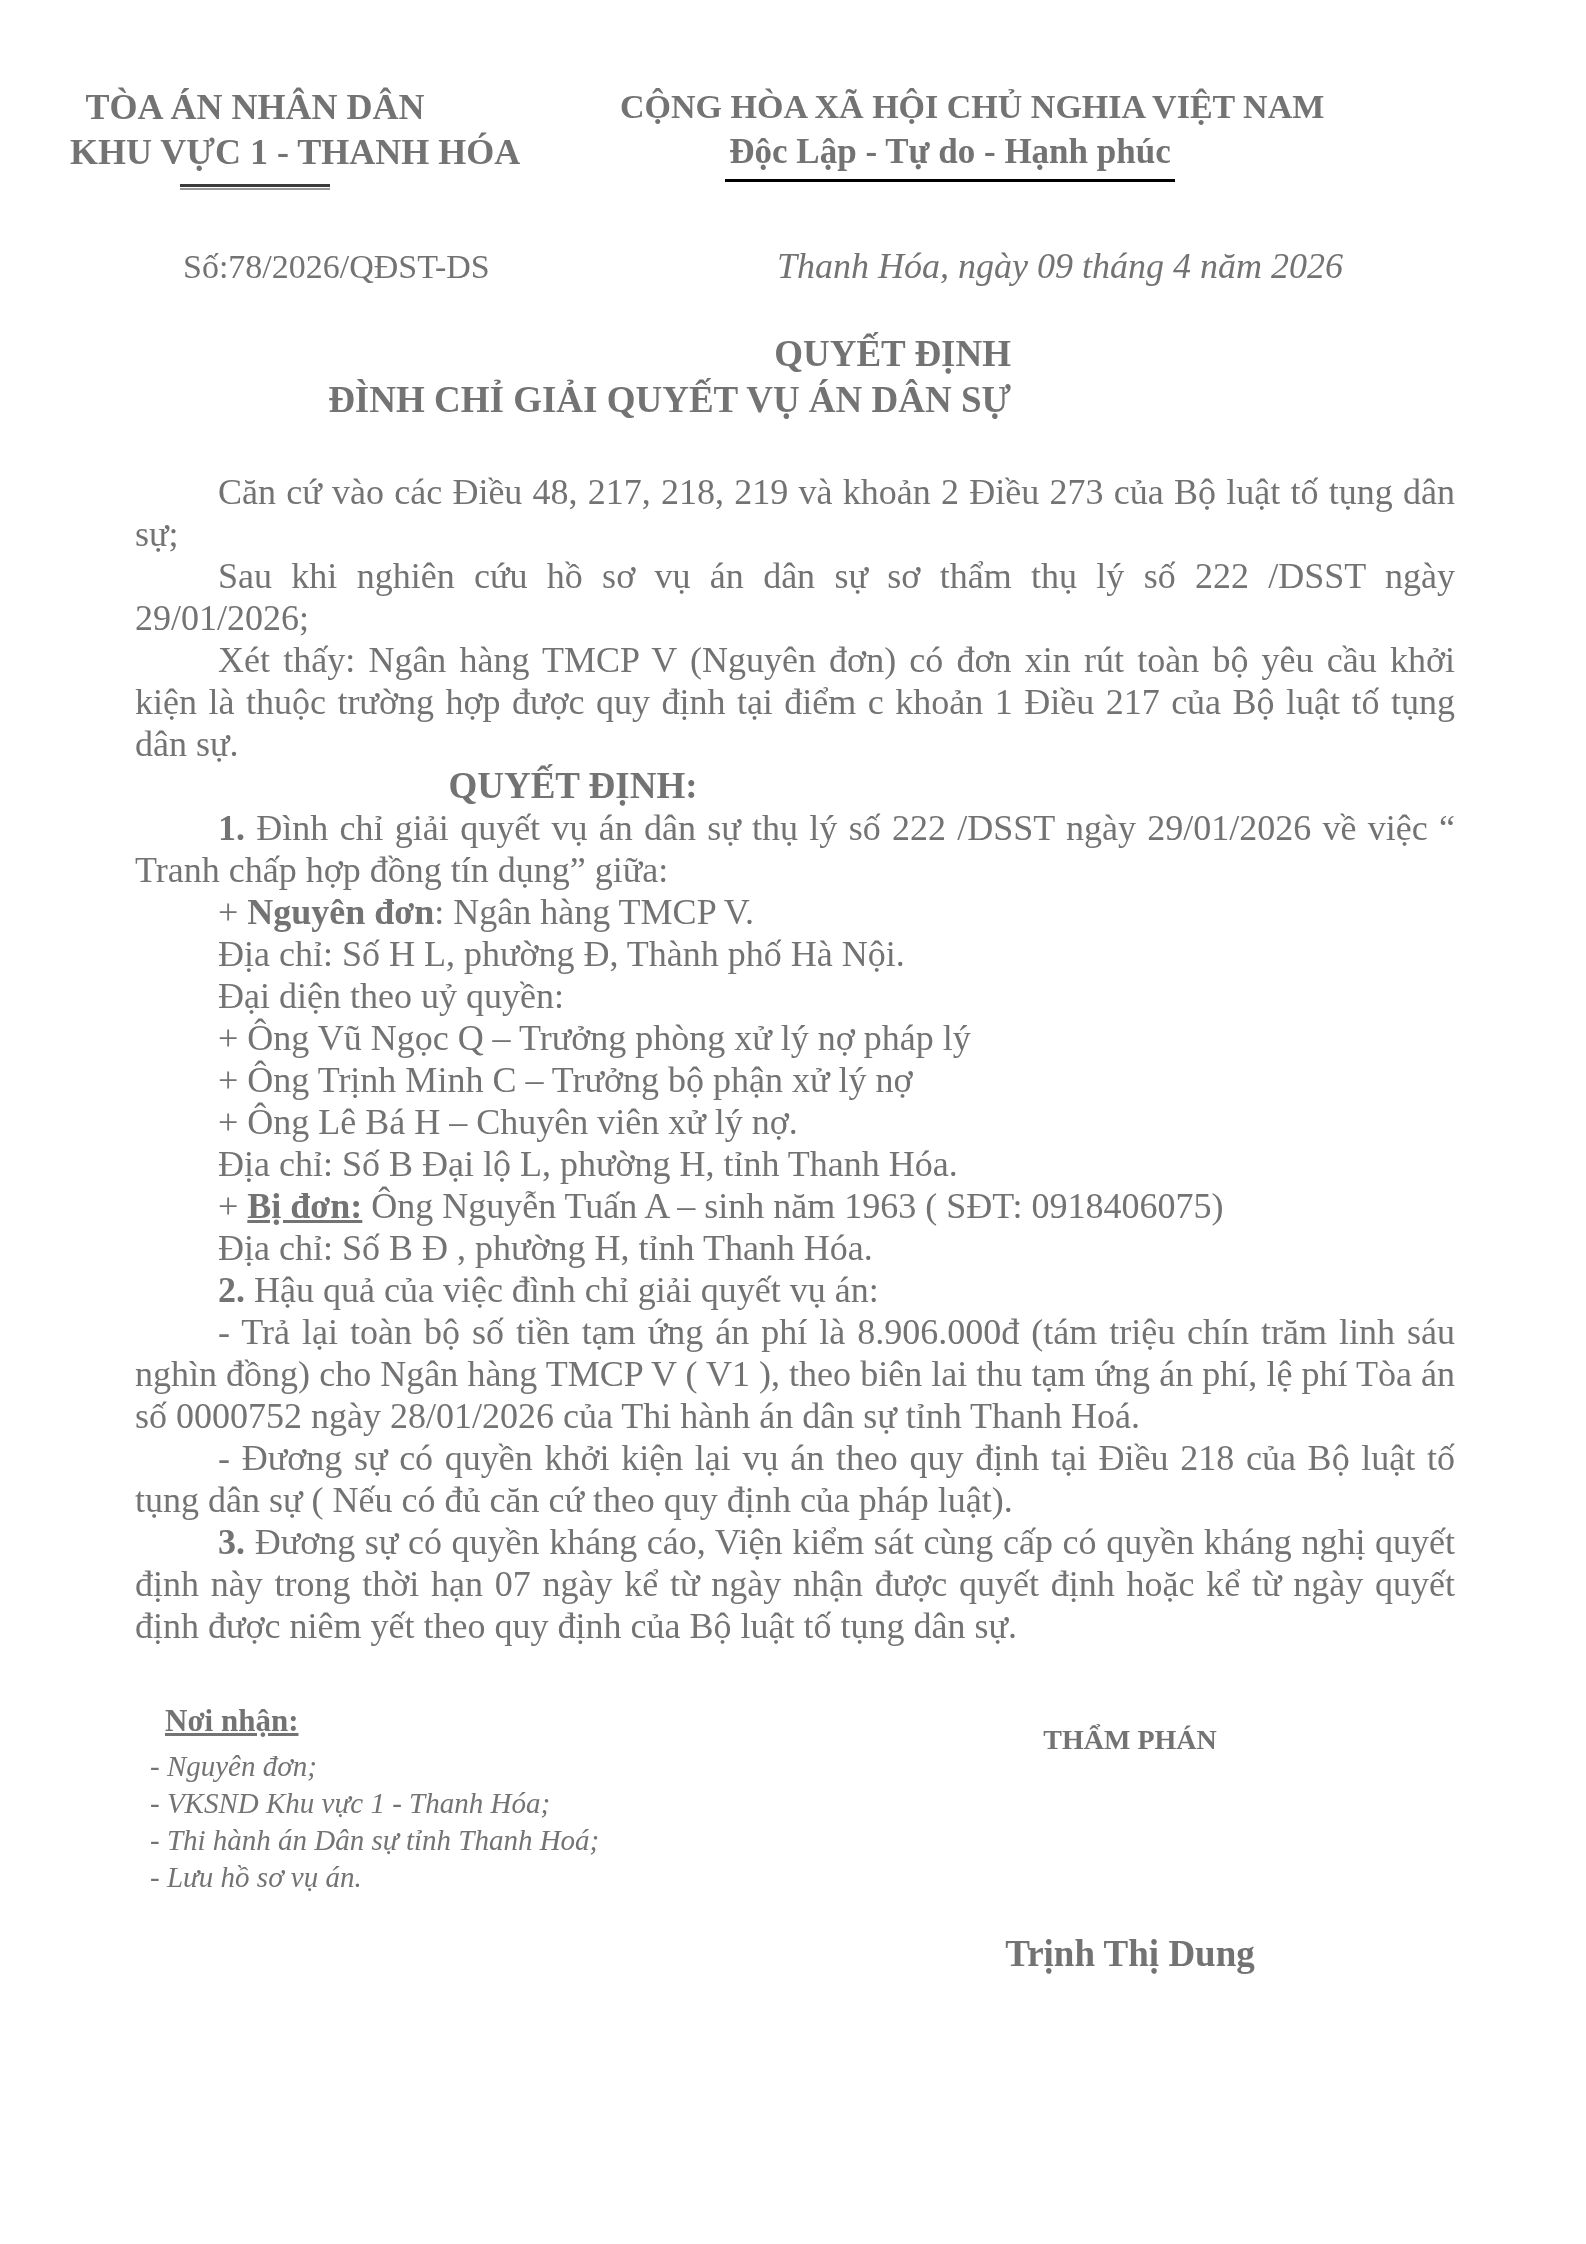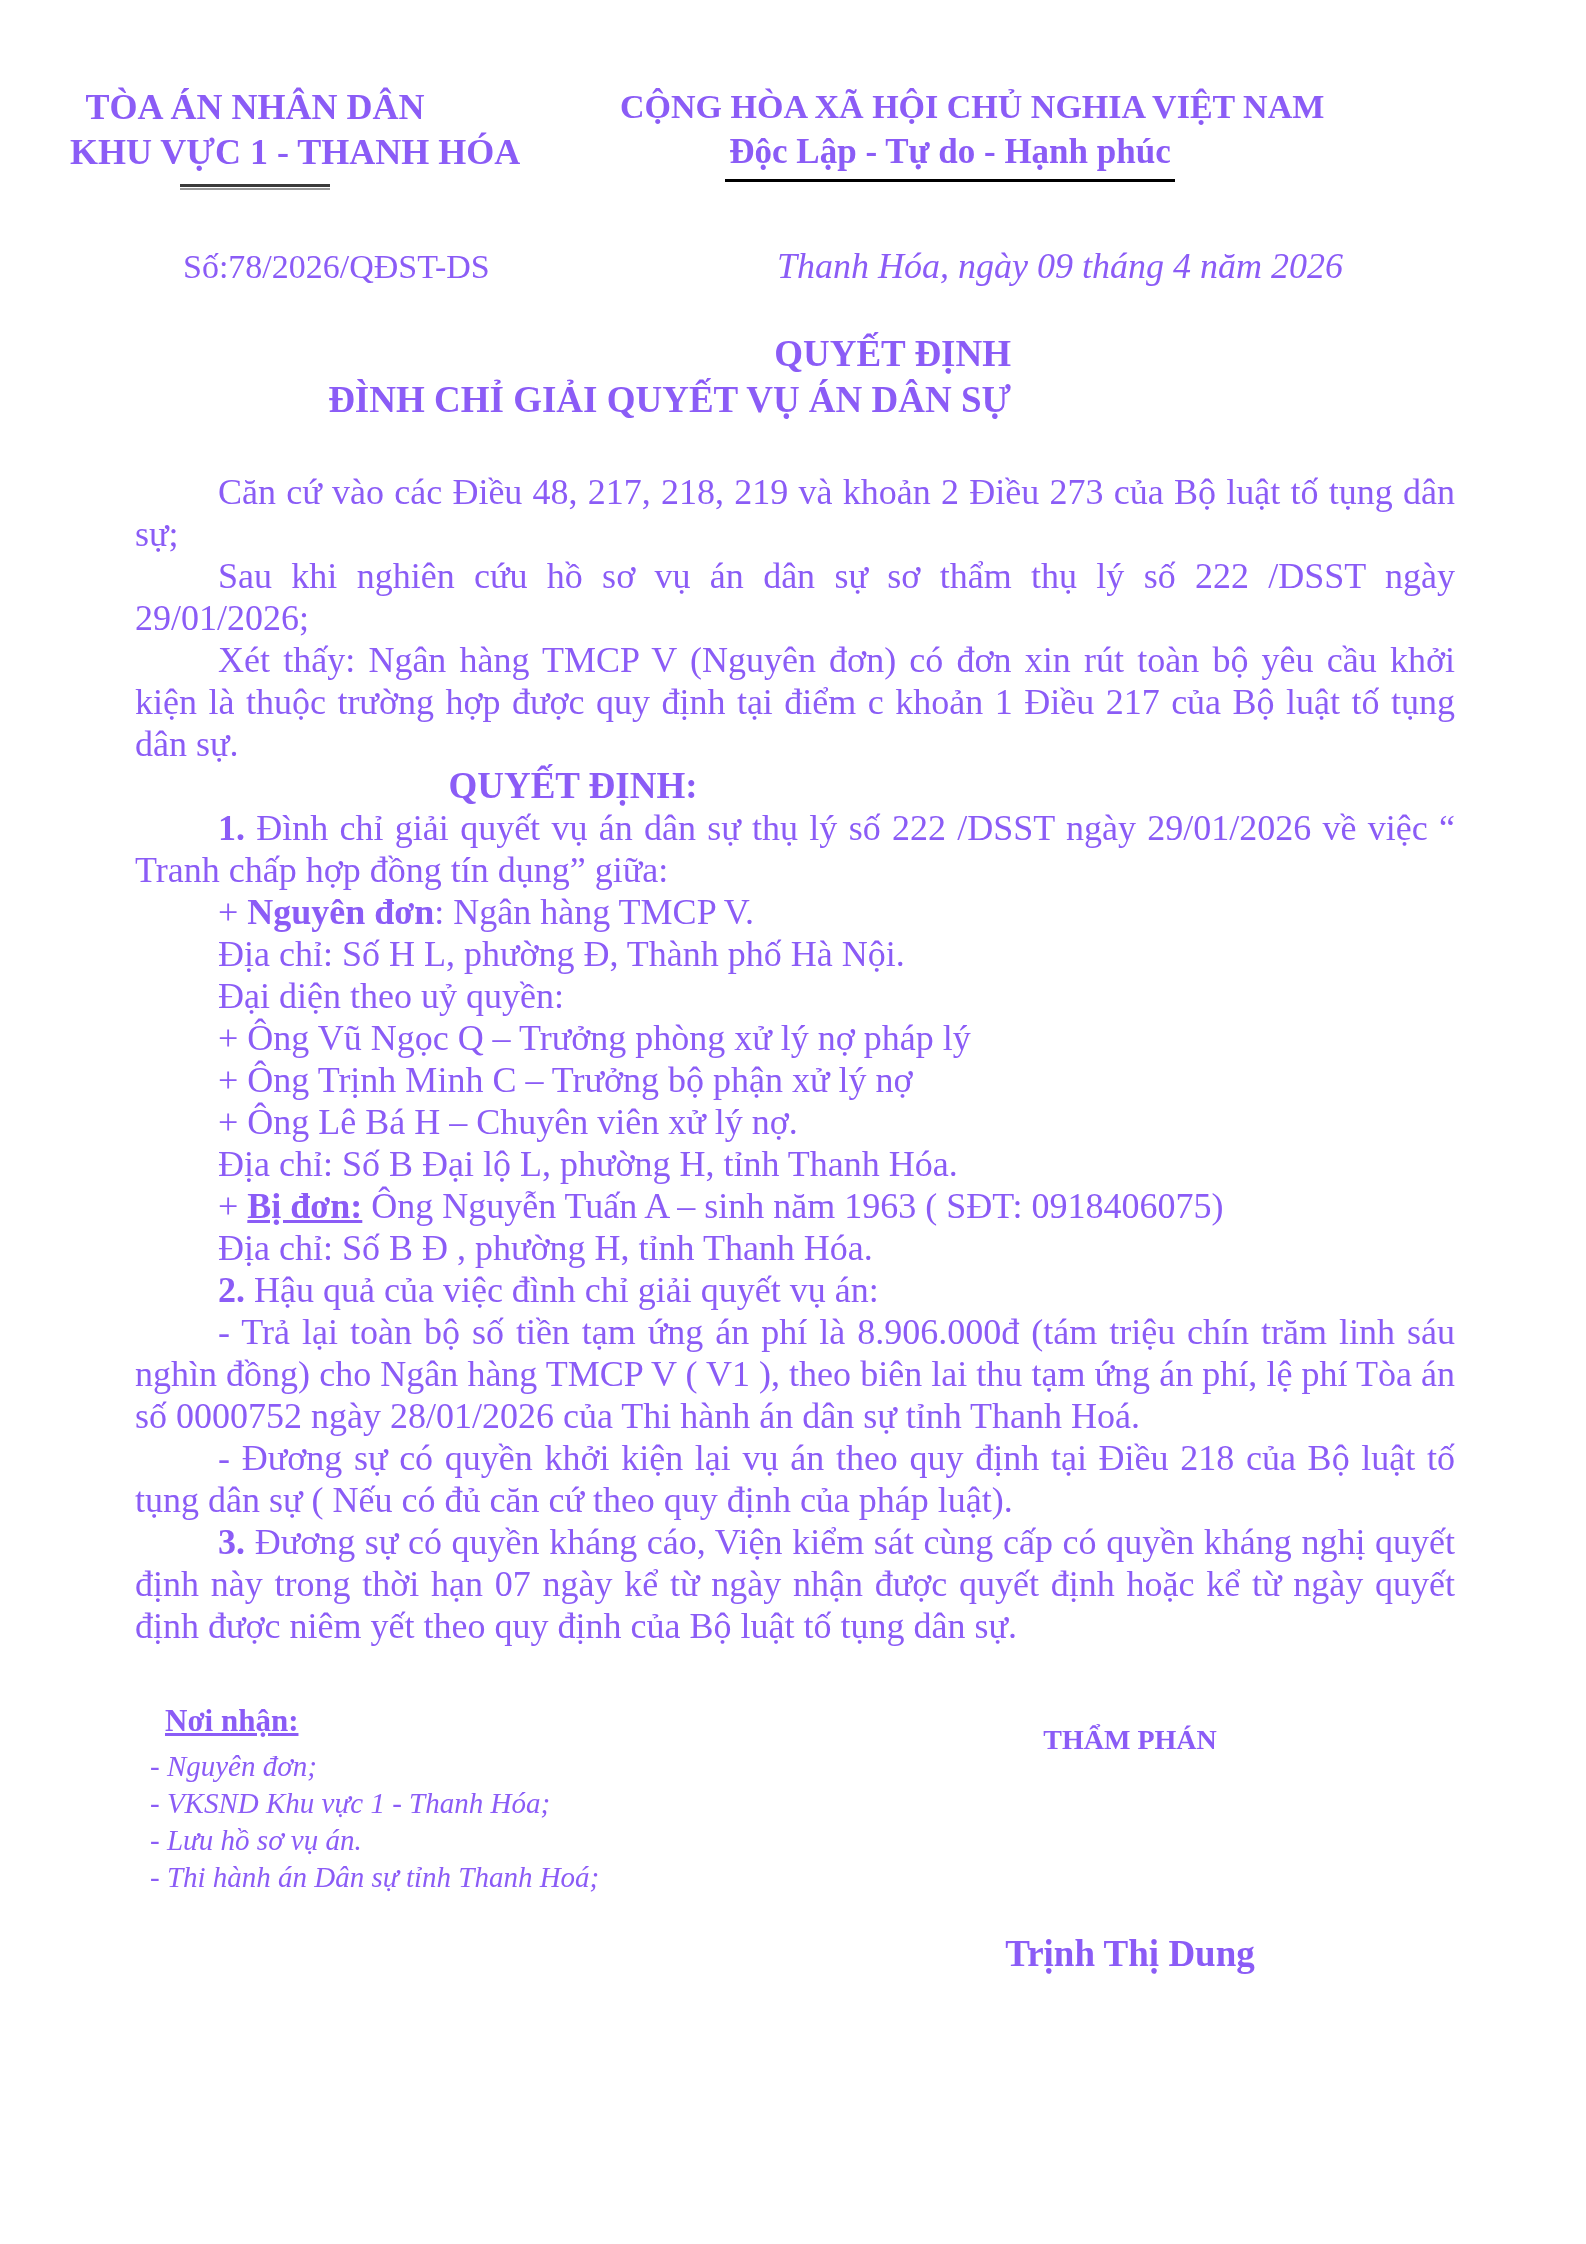--- a/index.html
+++ b/index.html
@@ -8,7 +8,7 @@
     position:relative;
     width:1586px; height:2244px;
     background:#ffffff;
-    color:#8b5cf6;
+    color:#737373;
     font-family:"Liberation Serif","DejaVu Serif",serif;
     overflow:hidden;
   }

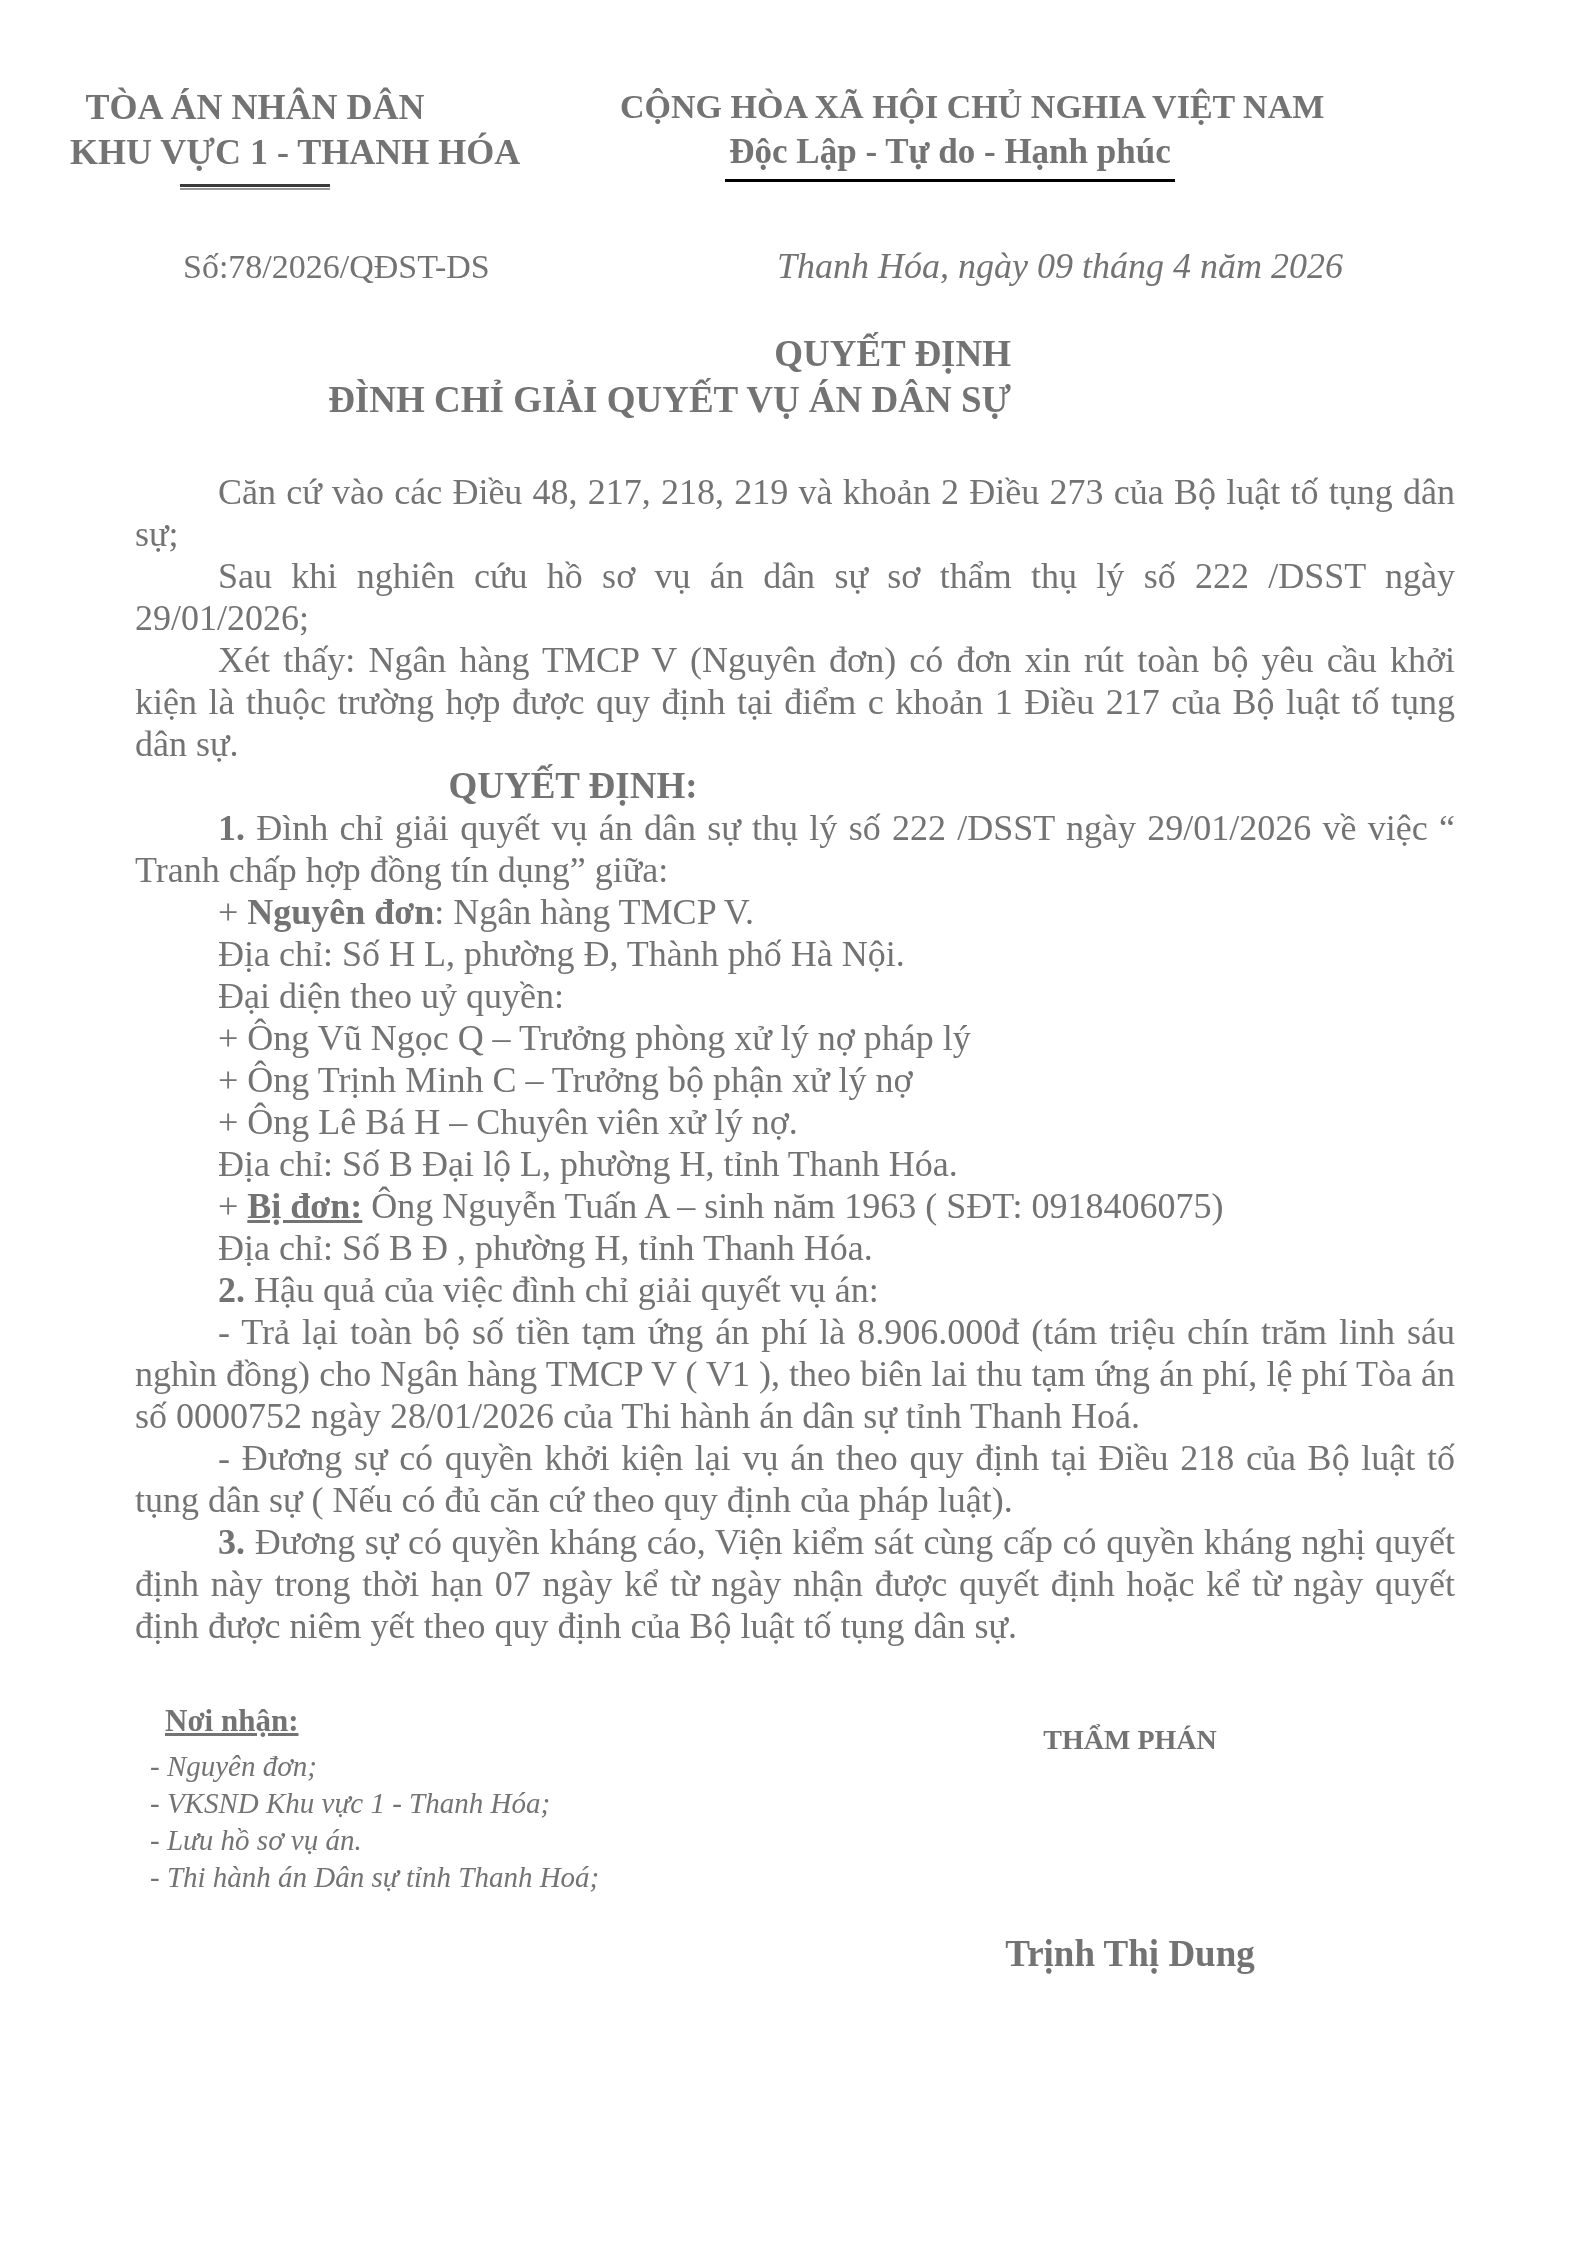--- a/index.html
+++ b/index.html
@@ -99,8 +99,8 @@
       <span class="recipients-title">Nơi nhận:</span>
       <div class="recipient-item">- Nguyên đơn;</div>
       <div class="recipient-item">- VKSND Khu vực 1 - Thanh Hóa;</div>
+      <div class="recipient-item">- Thi hành án Dân sự tỉnh Thanh Hoá;</div>
       <div class="recipient-item">- Lưu hồ sơ vụ án.</div>
-      <div class="recipient-item">- Thi hành án Dân sự tỉnh Thanh Hoá;</div>
     </div>
     <div class="judge-block">
       <div class="judge-title">THẨM PHÁN</div>

